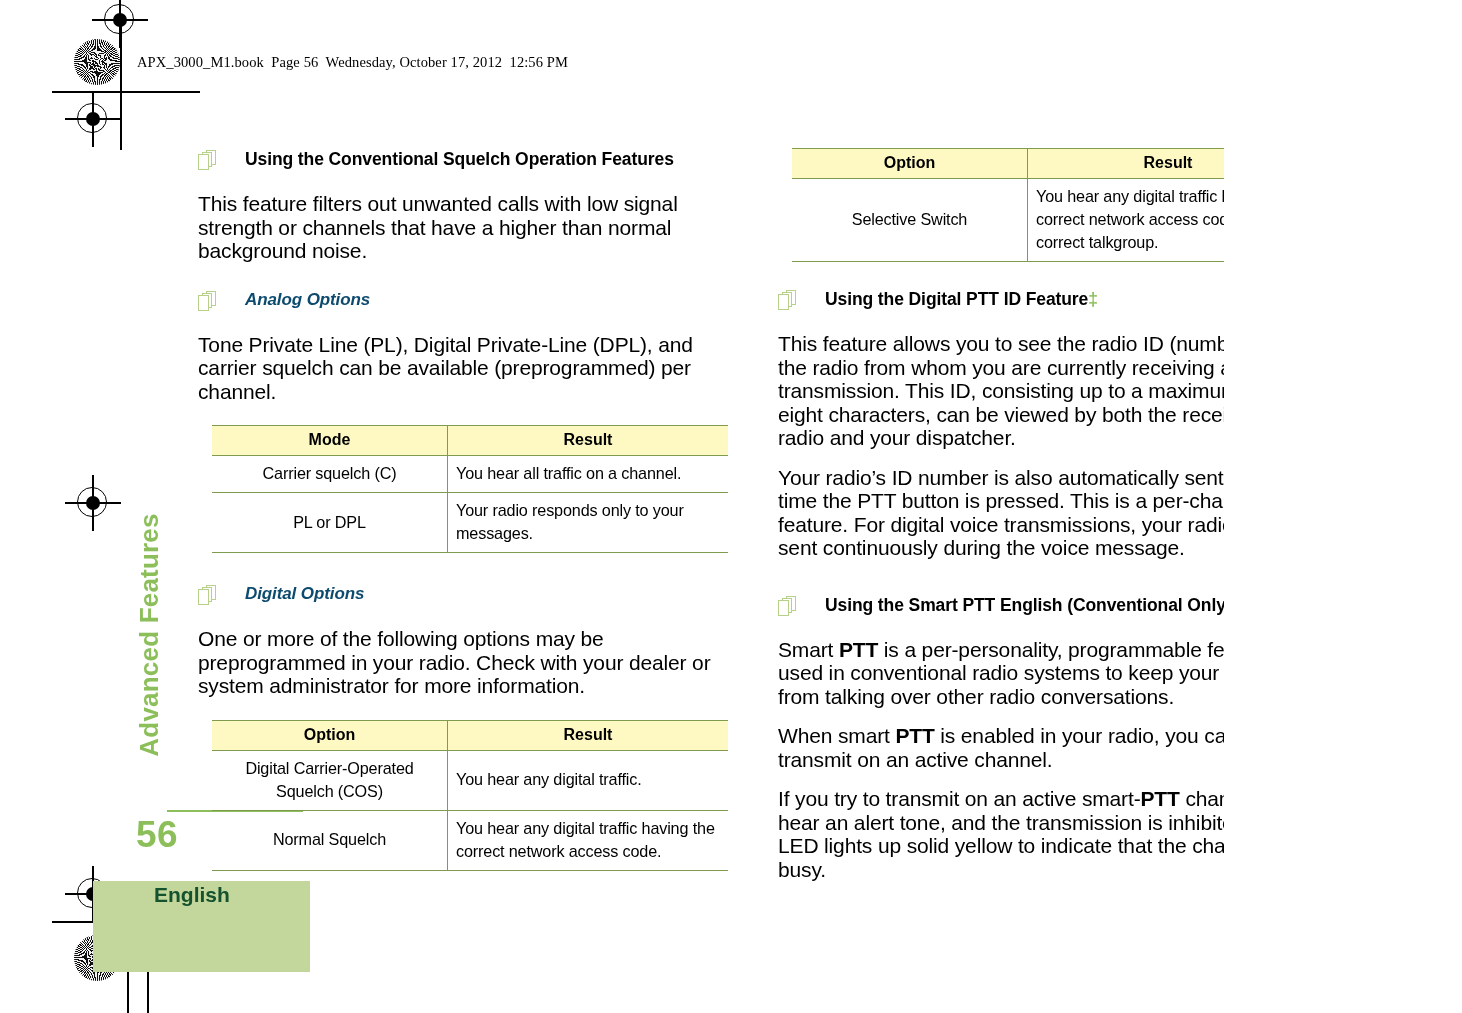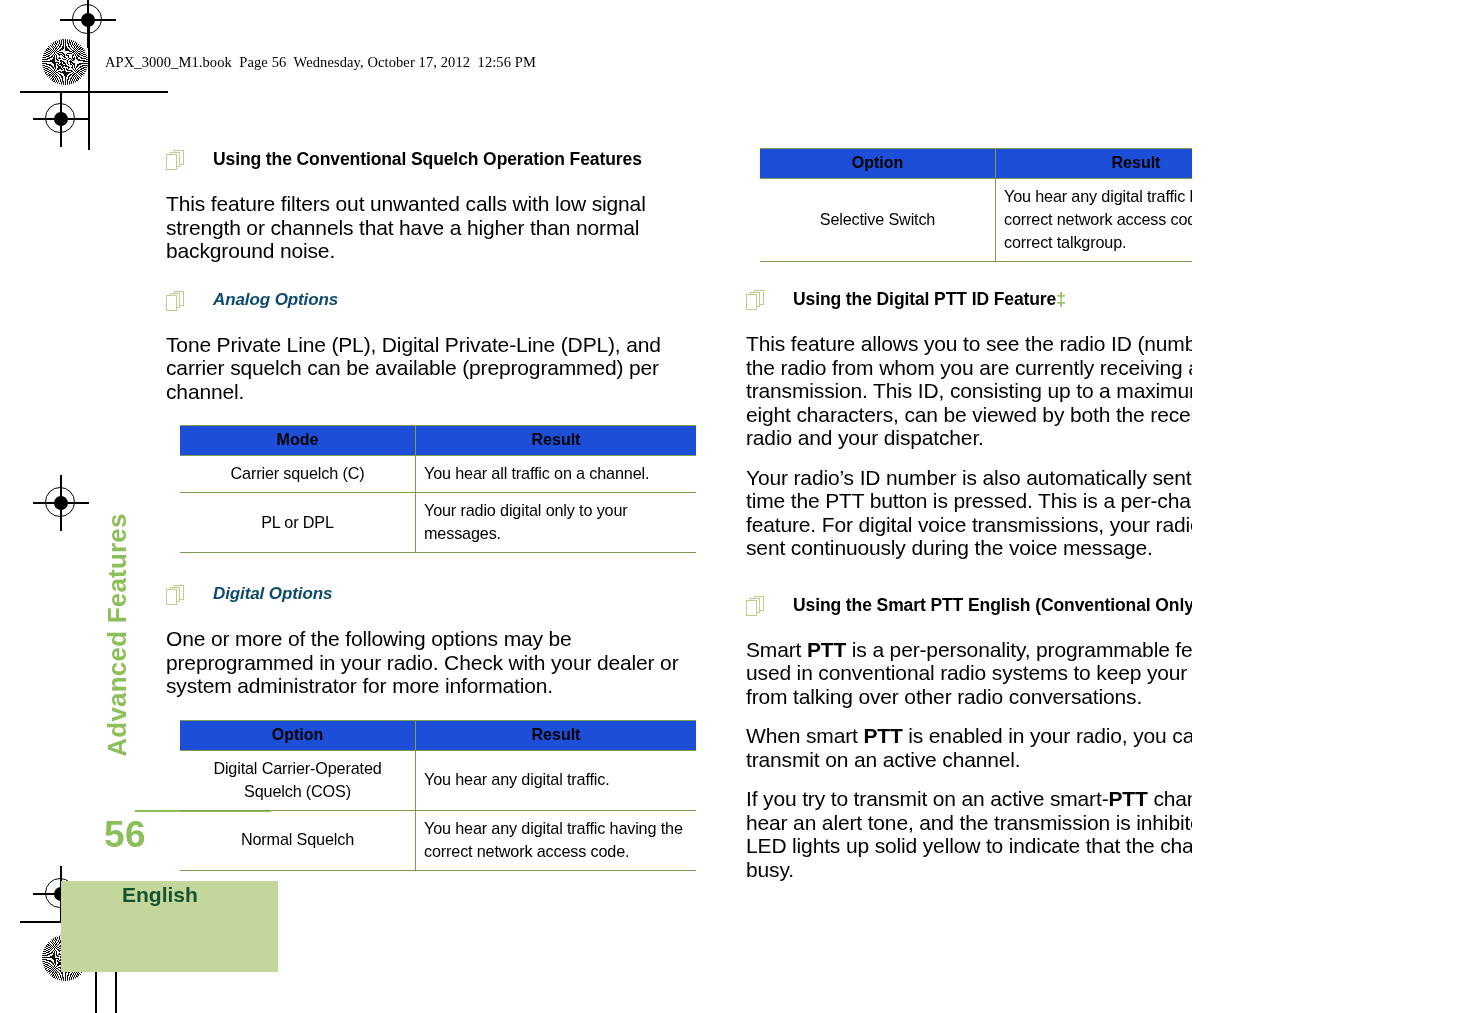--- a/index.html
+++ b/index.html
@@ -18,6 +18,7 @@
     height: 1013px;
     overflow: hidden;
     background: #ffffff;
+    margin-left: 32px;
   }
 
   

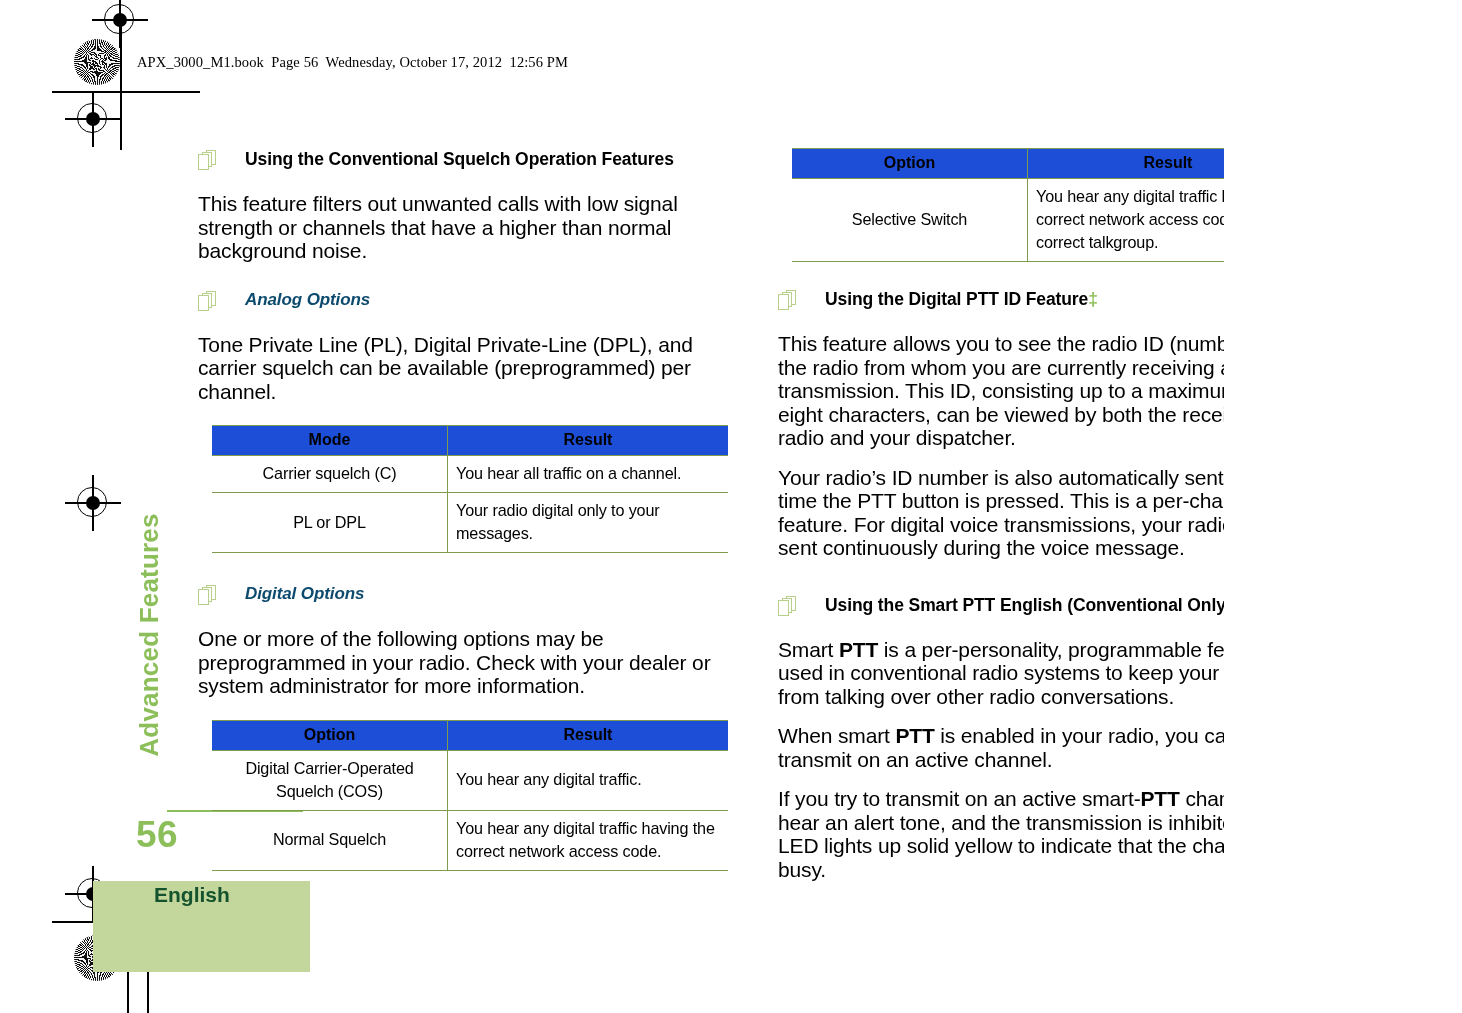--- a/index.html
+++ b/index.html
@@ -228,7 +228,7 @@
     border-bottom: 1.4px solid #7e9b4e;
   }
   table.doc-table th {
-    background: #1d4ed8;
+    background: #fef9c3;
     font-size: 16px;
     font-weight: bold;
     text-align: center;

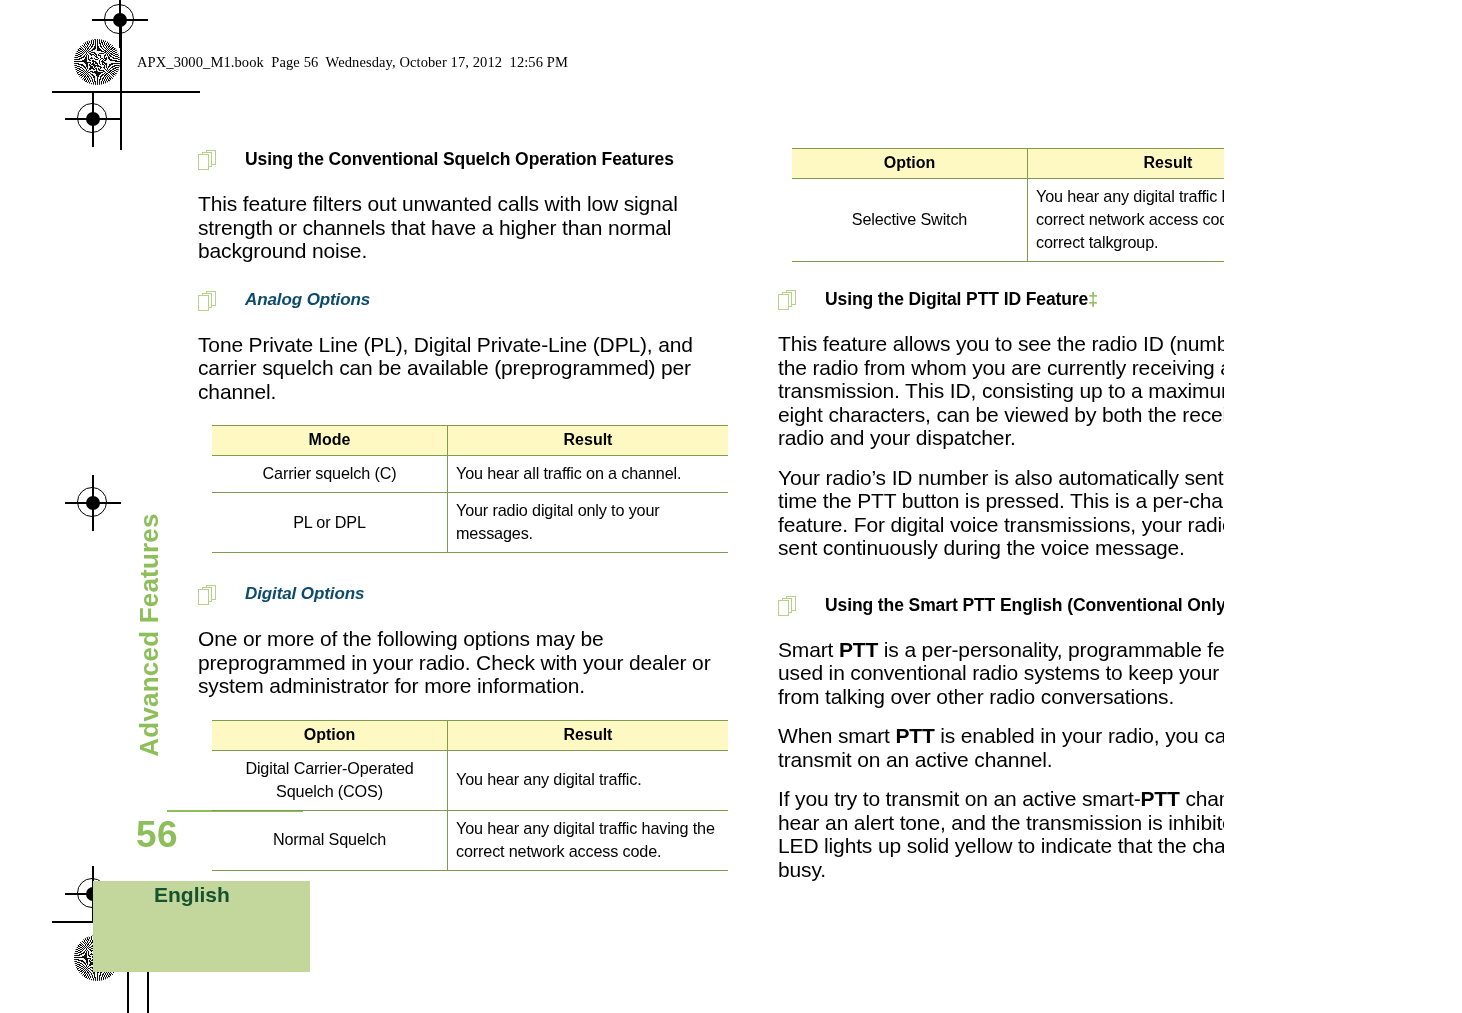--- a/index.html
+++ b/index.html
@@ -402,7 +402,7 @@
         </tr>
         <tr>
           <td class="k">PL or DPL</td>
-          <td class="v">Your radio digital only to your messages.</td>
+          <td class="v">Your radio responds only to your messages.</td>
         </tr>
       </tbody>
     </table>

